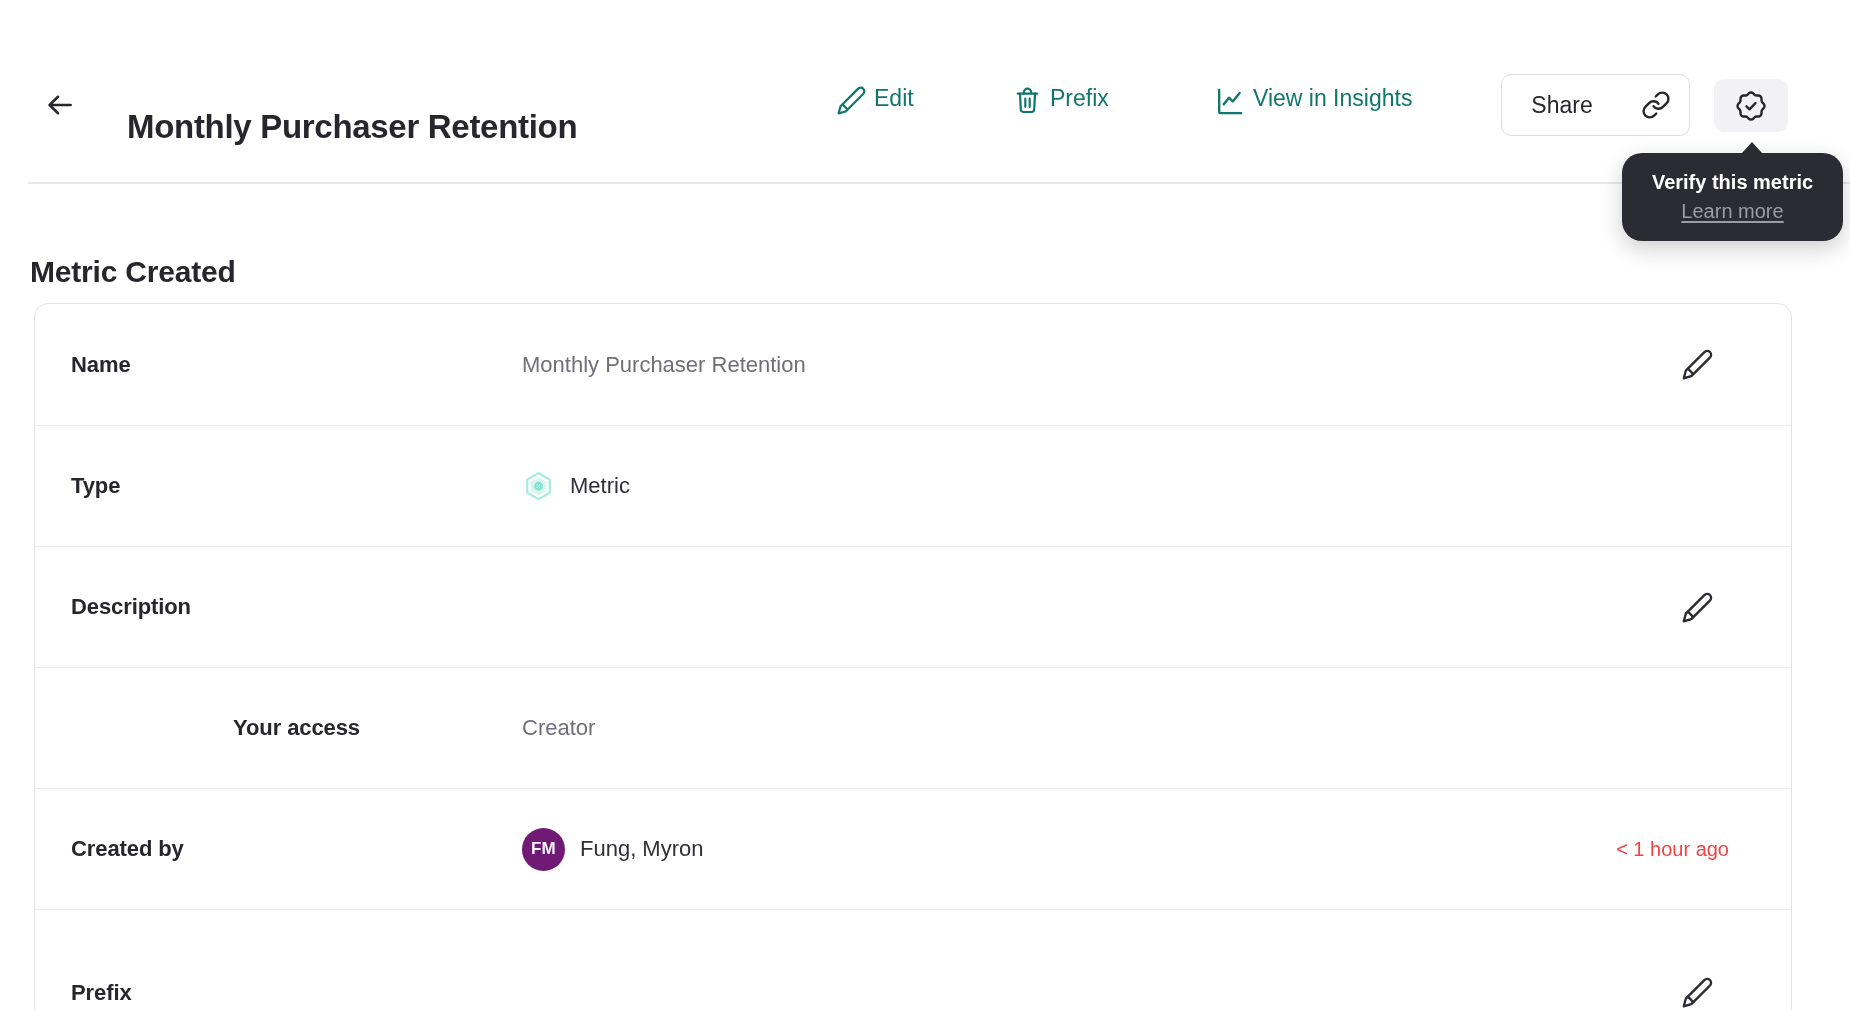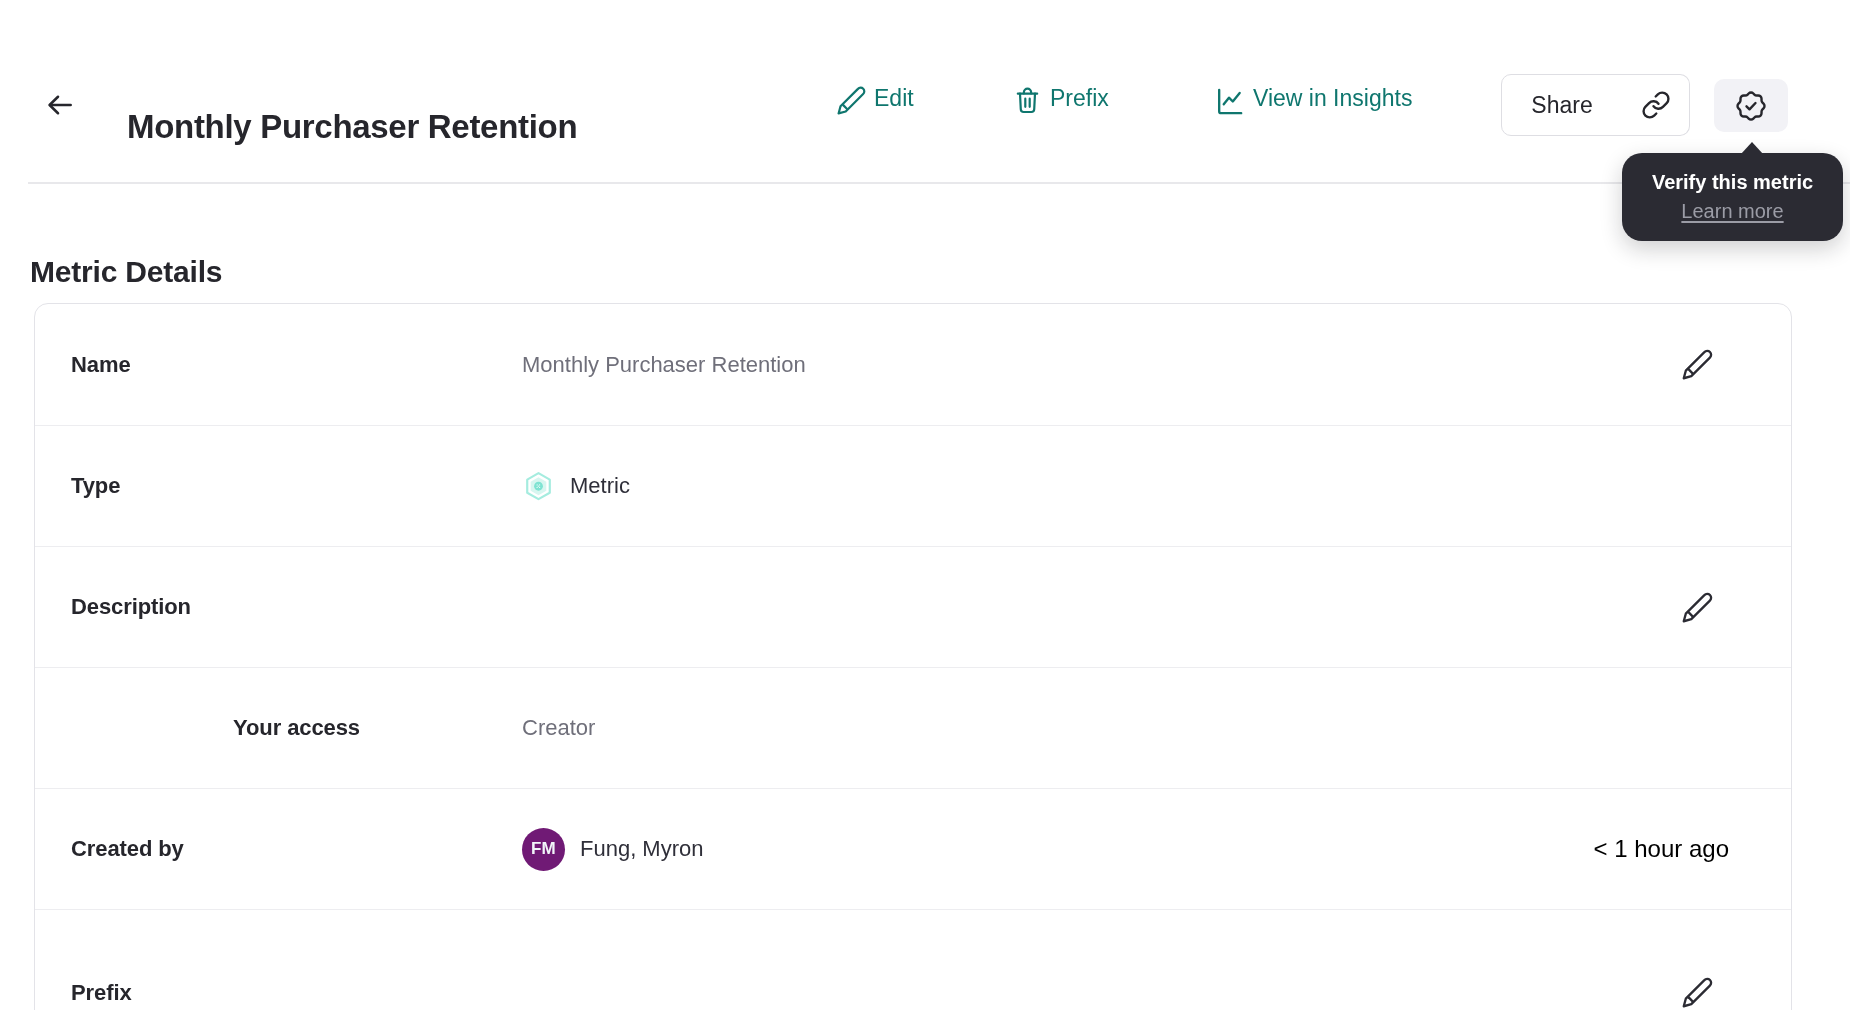--- a/index.html
+++ b/index.html
@@ -214,7 +214,7 @@
     <a class="tooltip-link">Learn more</a>
   </div>
 
-  <h2 class="section-title">Metric Details</h2>
+  <h2 class="section-title">Metric Created</h2>
 
   <div class="card">
 

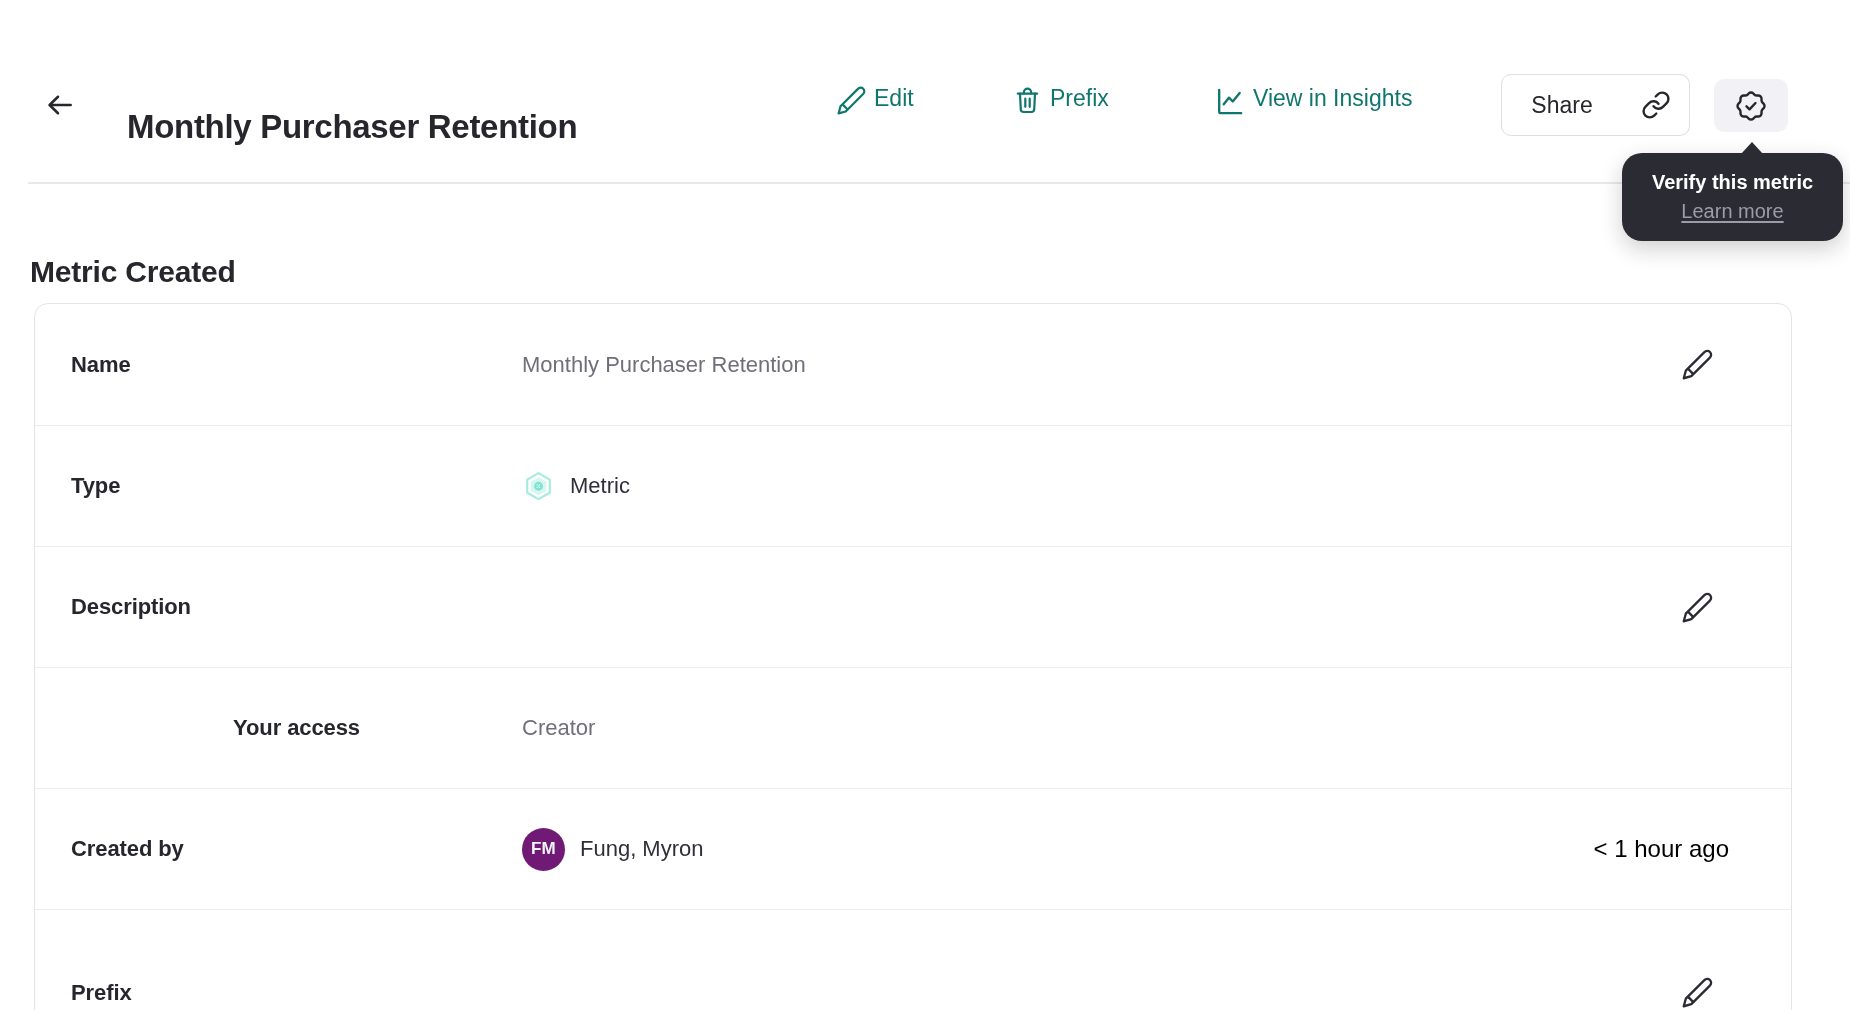--- a/index.html
+++ b/index.html
@@ -127,7 +127,7 @@
   }
   .row-timestamp {
     position: absolute; right: 62px; top: 50%; transform: translateY(-50%);
-    font-size: 24px; color: #000000; white-space: nowrap;
+    font-size: 20px; color: #ef4444; white-space: nowrap;
   }
   .avatar {
     width: 43px; height: 43px; border-radius: 50%;

